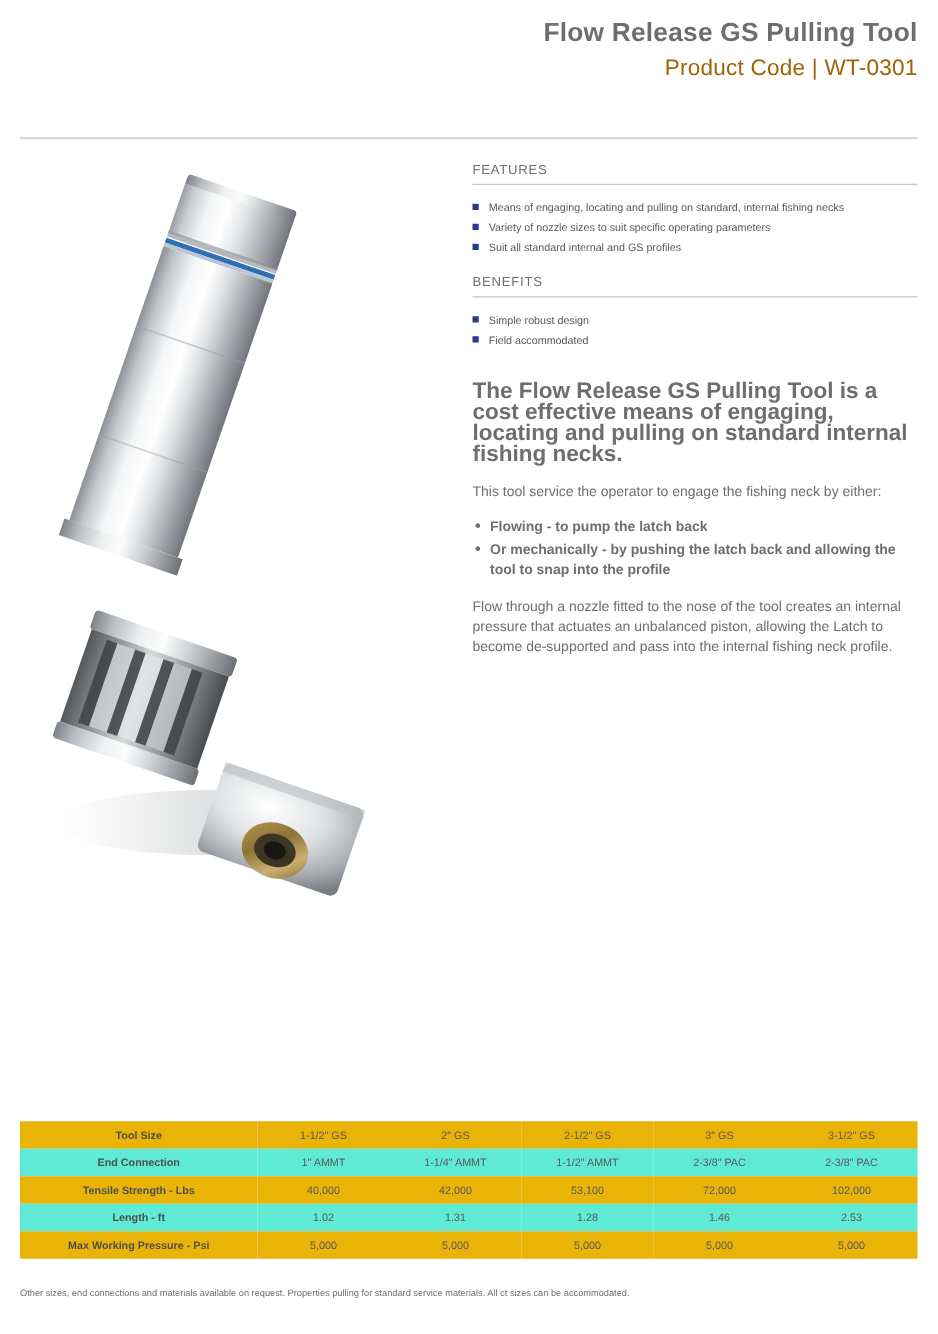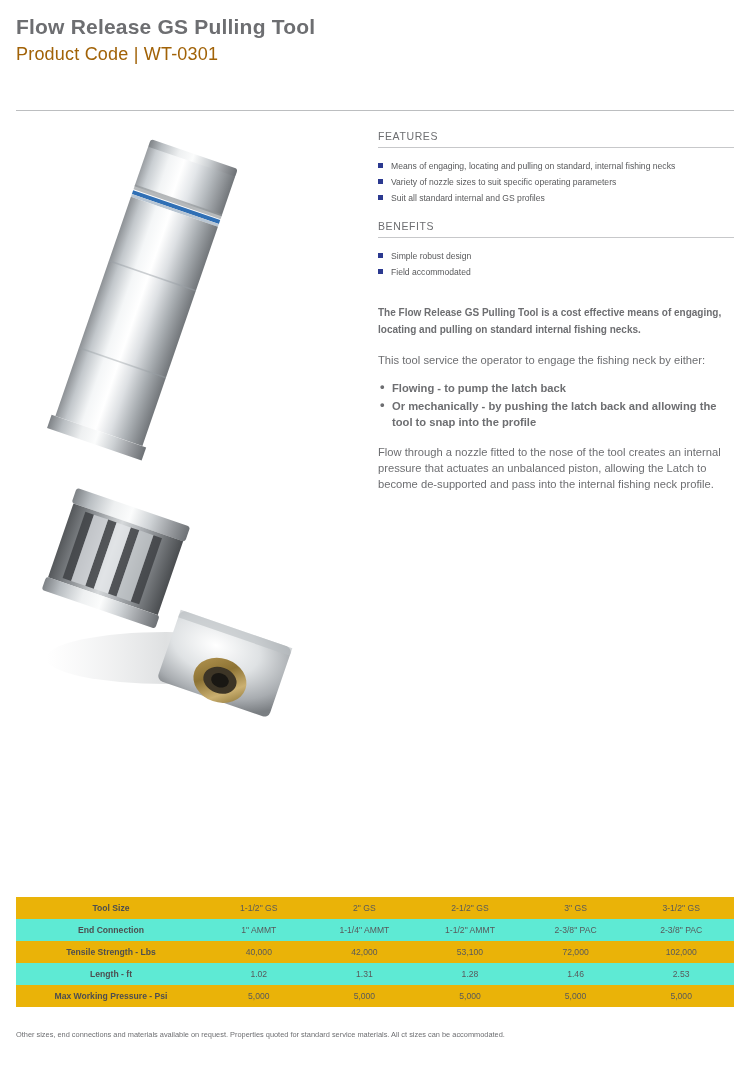--- a/index.html
+++ b/index.html
@@ -29,6 +29,7 @@
     left: 16px;
     top: 14px;
     width: 718px;
+    text-align: right;
   }
   .title {
     font-size: 21px;

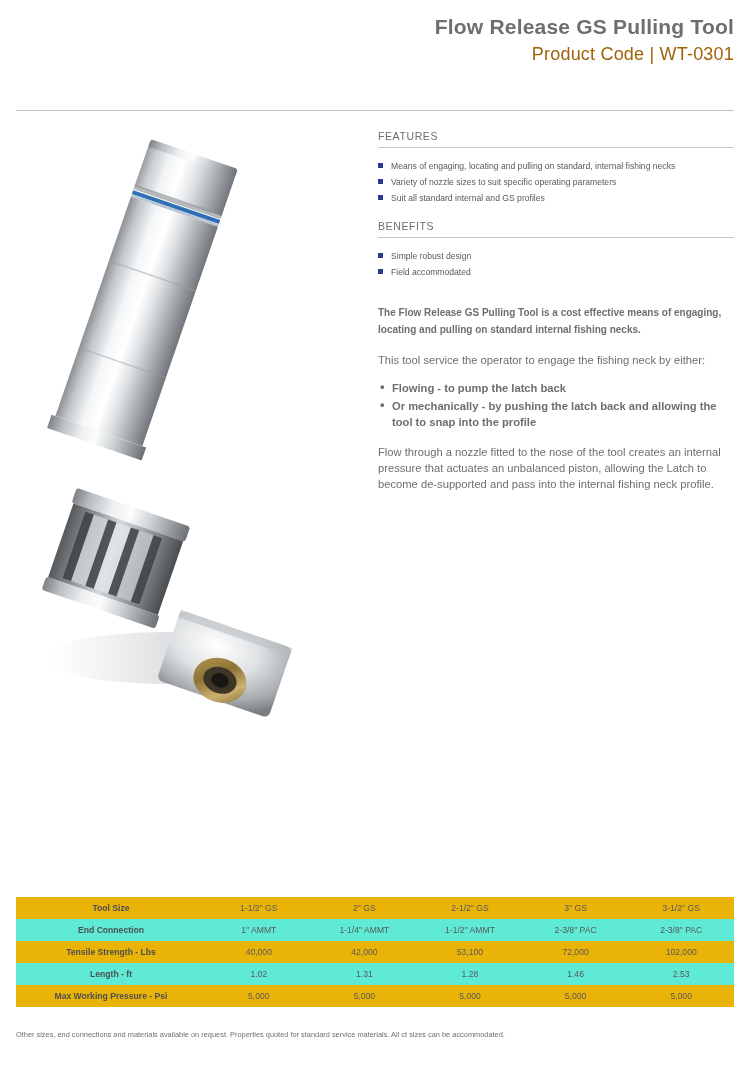--- a/index.html
+++ b/index.html
@@ -110,7 +110,7 @@
     background: #2b3990;
   }
   .lead {
-    font-size: 10px;
+    font-size: 18px;
     font-weight: bold;
     line-height: 17px;
     color: #6d6e71;

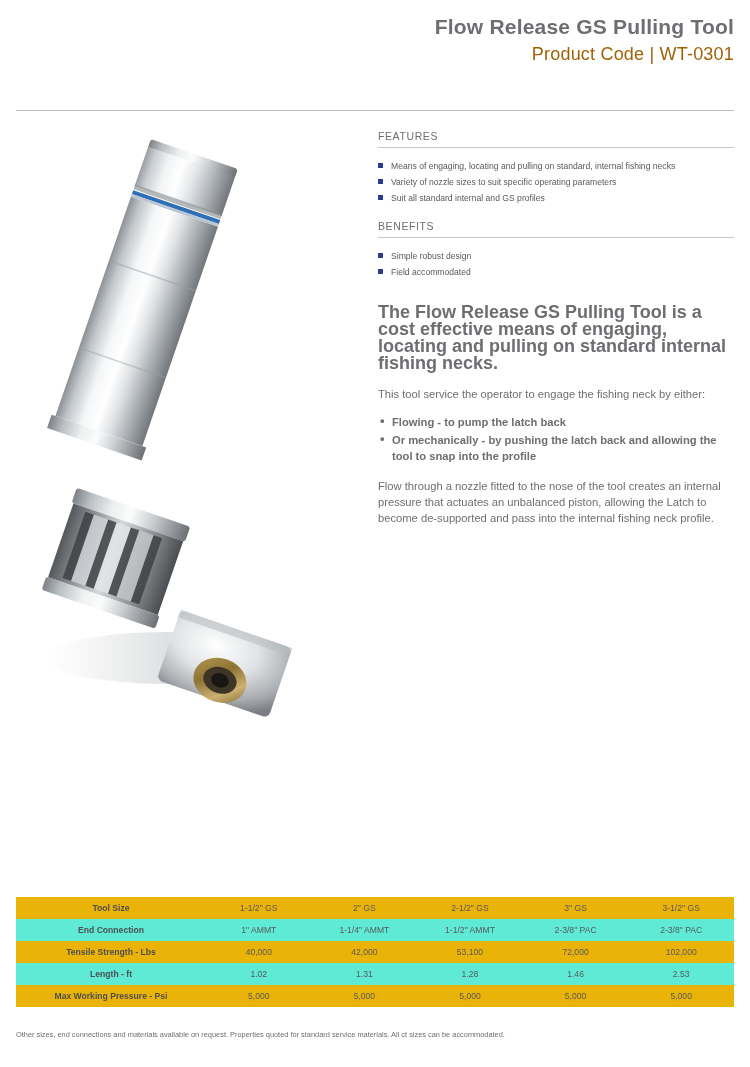--- a/index.html
+++ b/index.html
@@ -364,7 +364,7 @@
     </tbody>
   </table>
 
-  <div class="footnote">Other sizes, end connections and materials available on request. Properties quoted for standard service materials. All ct sizes can be accommodated.</div>
+  <div class="footnote">Other sizes, end connections and materials available on request. Properties pulling for standard service materials. All ct sizes can be accommodated.</div>
 
 </div>
 

